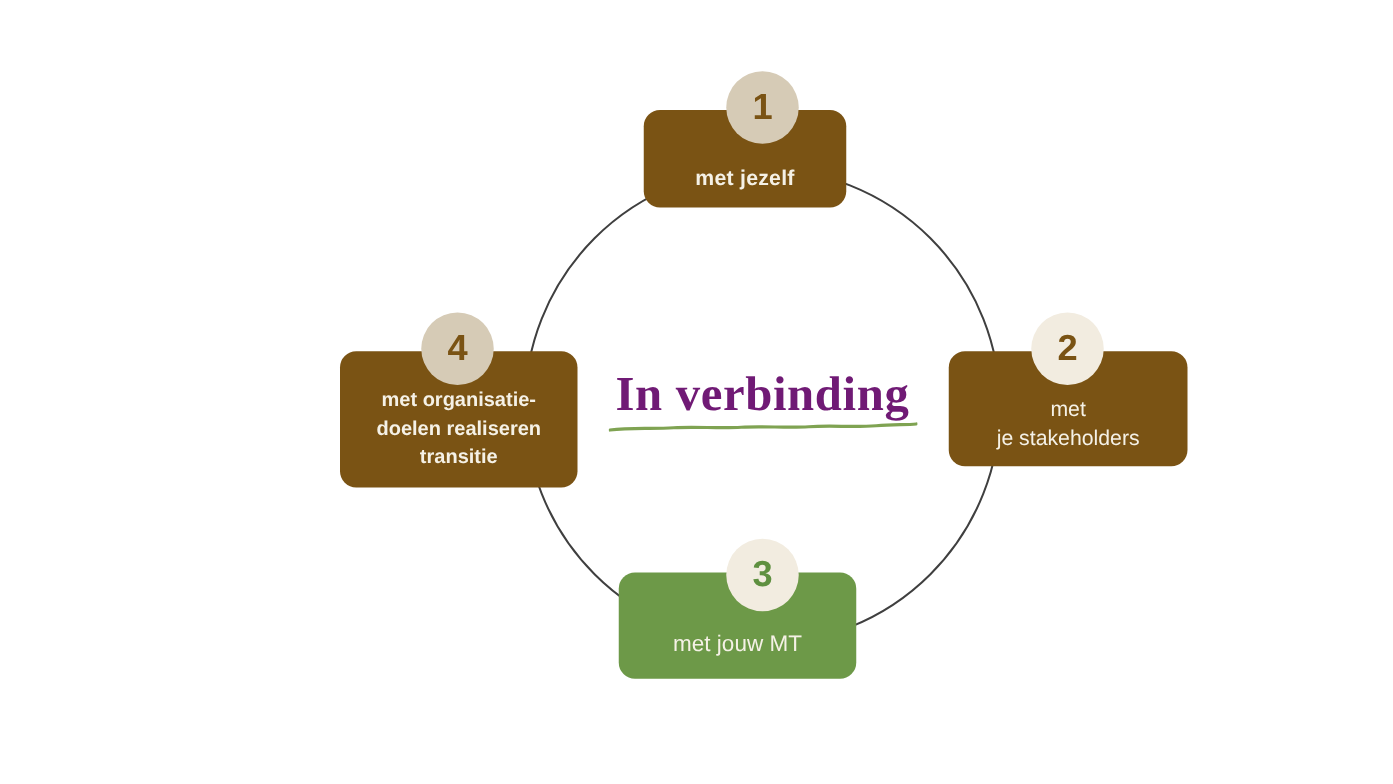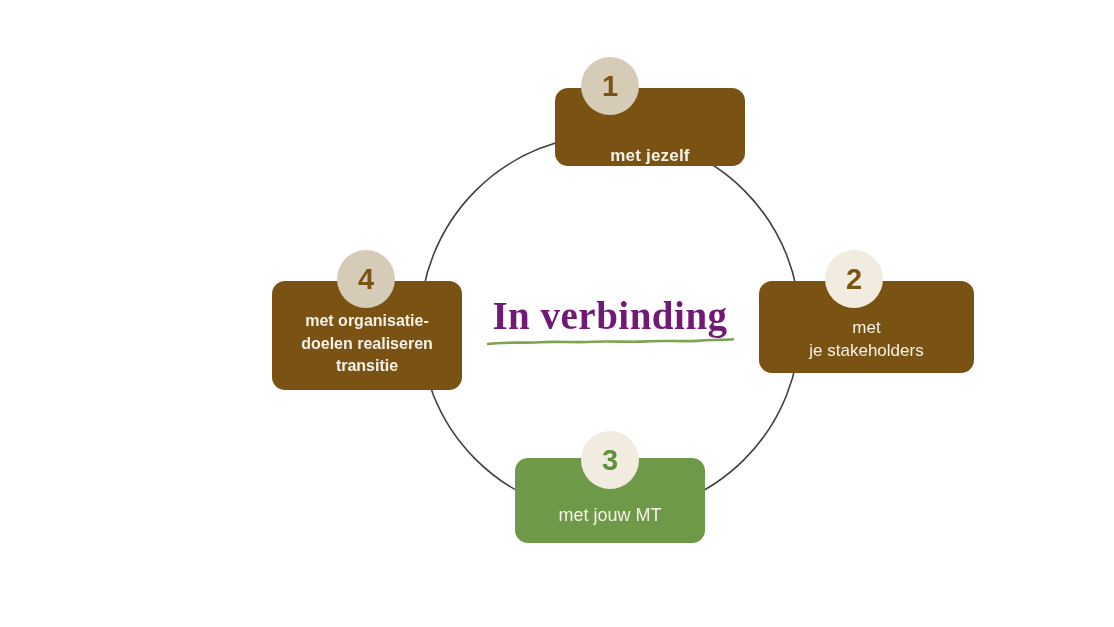--- a/index.html
+++ b/index.html
@@ -66,11 +66,11 @@
   .node-1 {
     left: 515px;
     top: 88px;
-    width: 190px;
+    width: 162px;
     height: 78px;
     background: #7a5314;
     align-items: flex-end;
-    margin-left: 40px;
+    padding-bottom: 13px;
   }
   .node-1 .node-label {
     font-size: 17px;

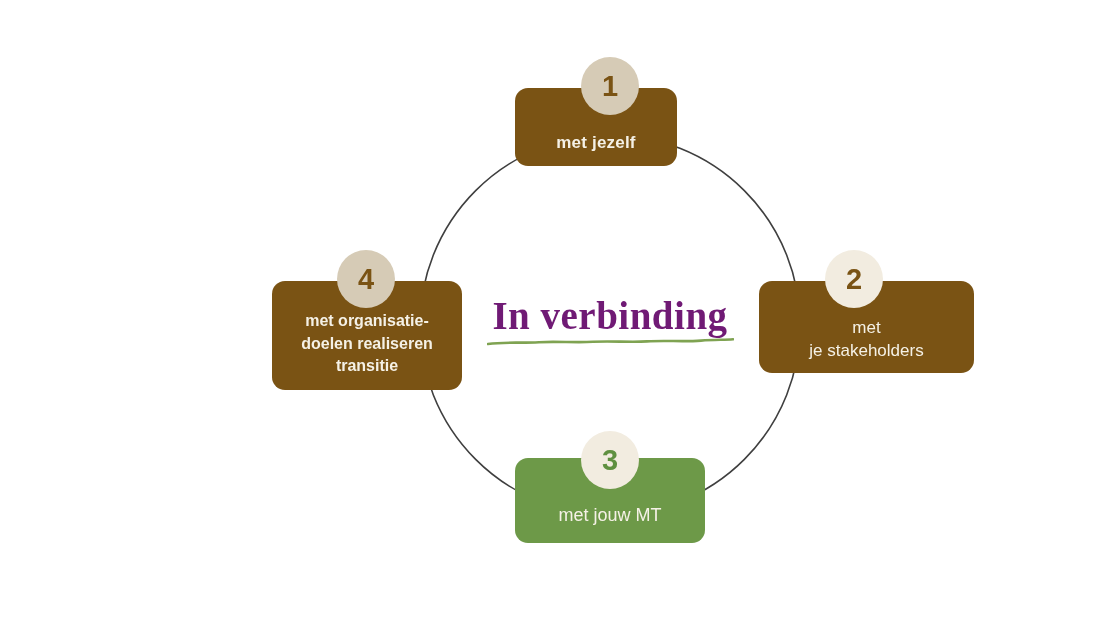--- a/index.html
+++ b/index.html
@@ -80,7 +80,7 @@
   .node-2 {
     left: 759px;
     top: 281px;
-    width: 215px;
+    width: 191px;
     height: 92px;
     background: #7a5314;
     align-items: flex-end;

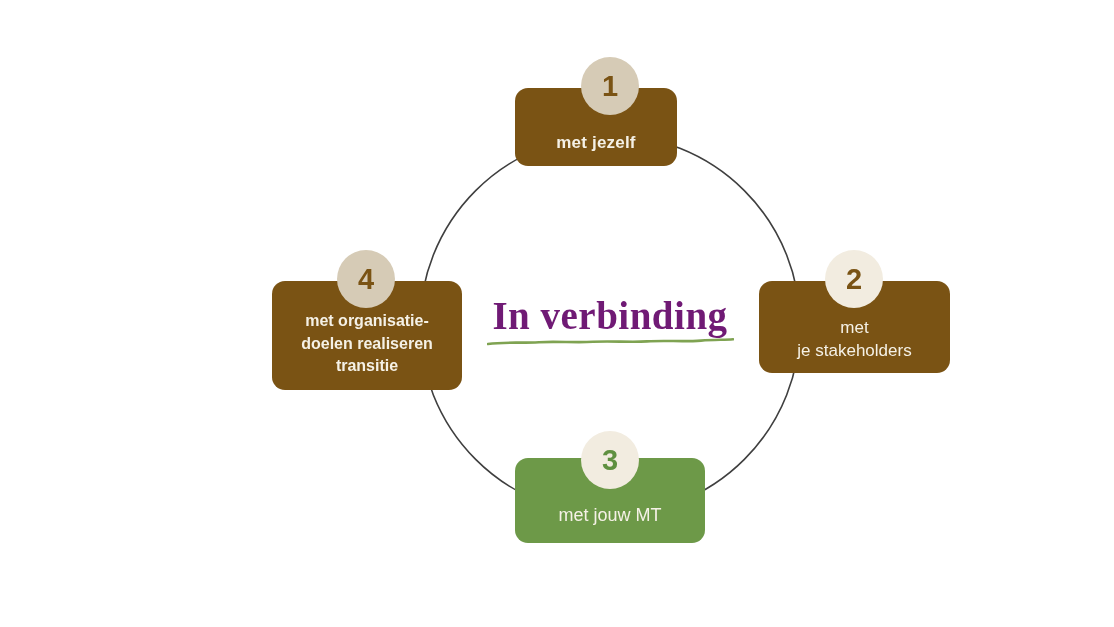--- a/index.html
+++ b/index.html
@@ -92,7 +92,7 @@
     line-height: 1.35;
   }
   .node-3 {
-    left: 515px;
+    left: 495px;
     top: 458px;
     width: 190px;
     height: 85px;

